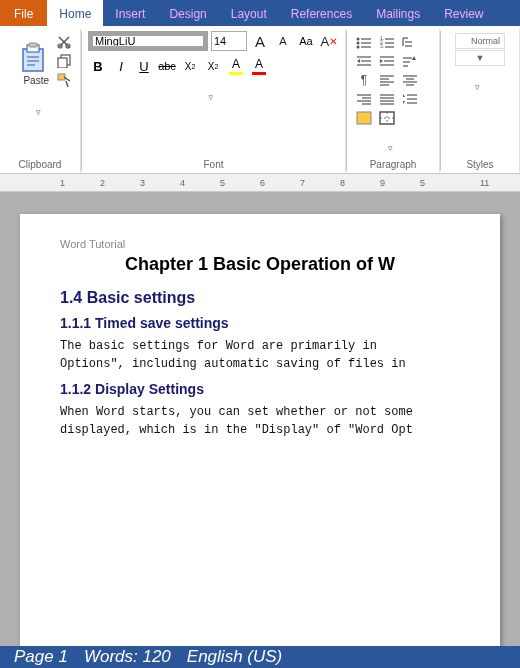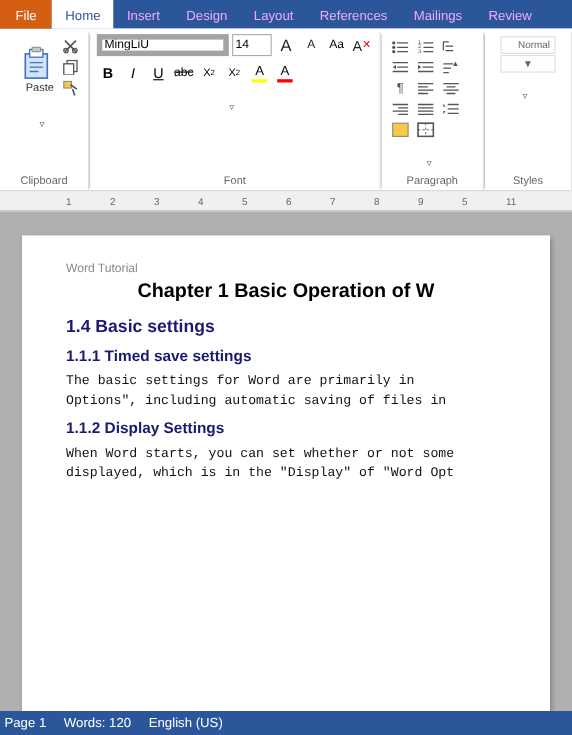--- a/index.html
+++ b/index.html
@@ -529,7 +529,7 @@
   <span class="ruler-num" style="left:340px;">8</span>
   <span class="ruler-num" style="left:380px;">9</span>
   <span class="ruler-num" style="left:420px;">5</span>
-  <span class="ruler-num" style="left:460px;">11</span>
+  <span class="ruler-num" style="left:480px;">11</span>
 </div>
 
 <div class="doc-area">

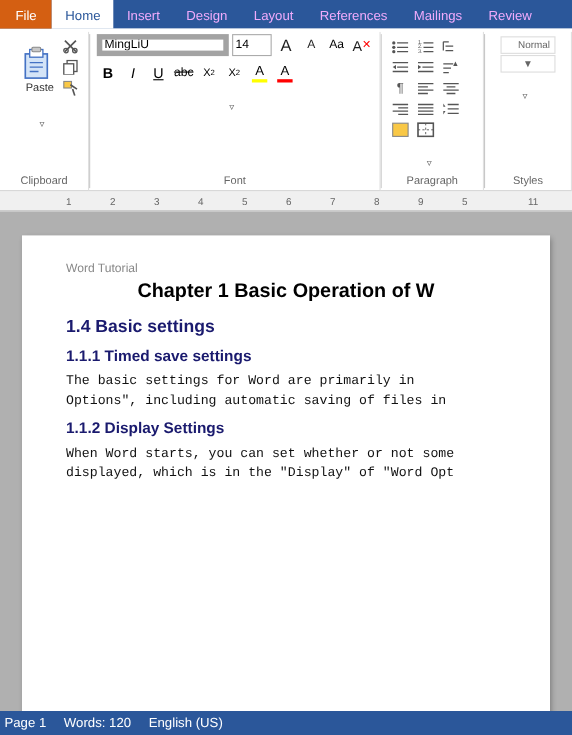--- a/index.html
+++ b/index.html
@@ -236,13 +236,14 @@
       background: #2b579a;
       display: flex;
       align-items: center;
-      padding: 0 4px;
-      font-size: 12px;
+      padding: 0 14px;
+      font-size: 17px;
       color: #fff;
       gap: 16px;
       position: fixed;
       bottom: 0;
       width: 520px;
+      font-style: italic;
     }
 
     .divider-v {

